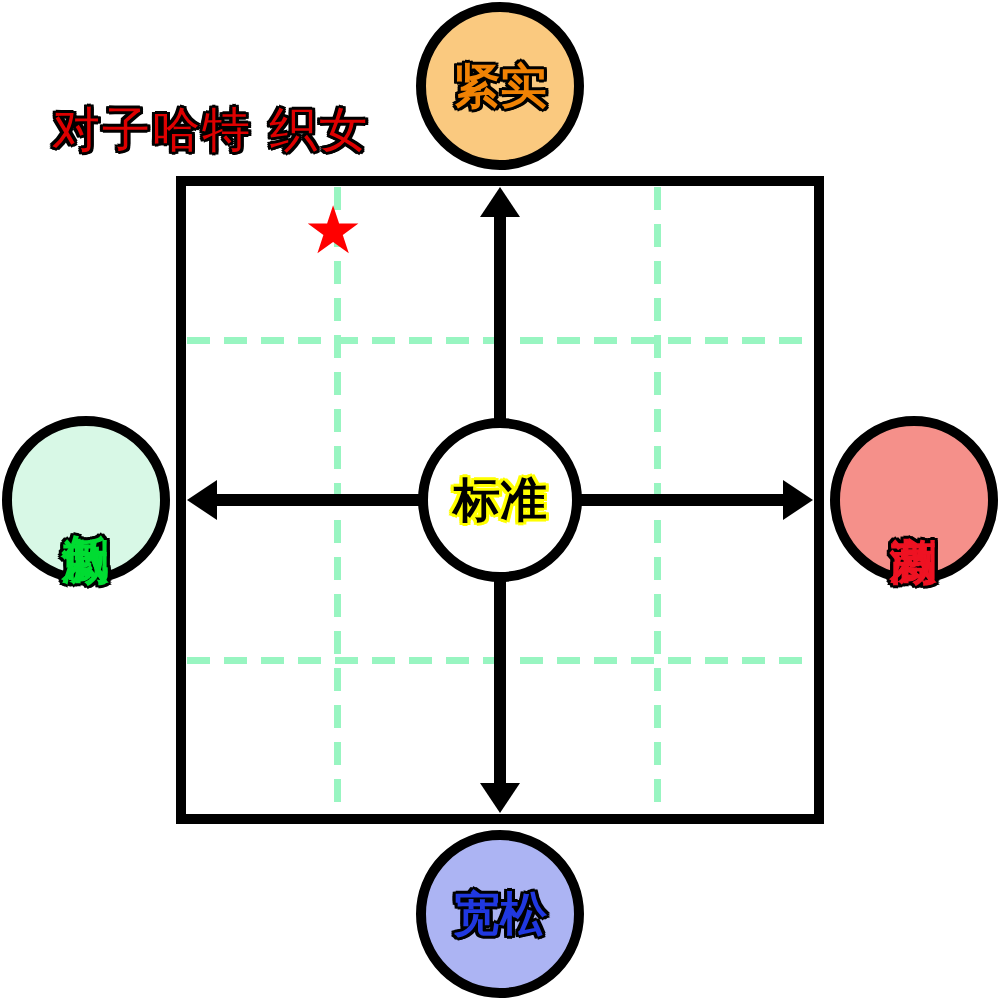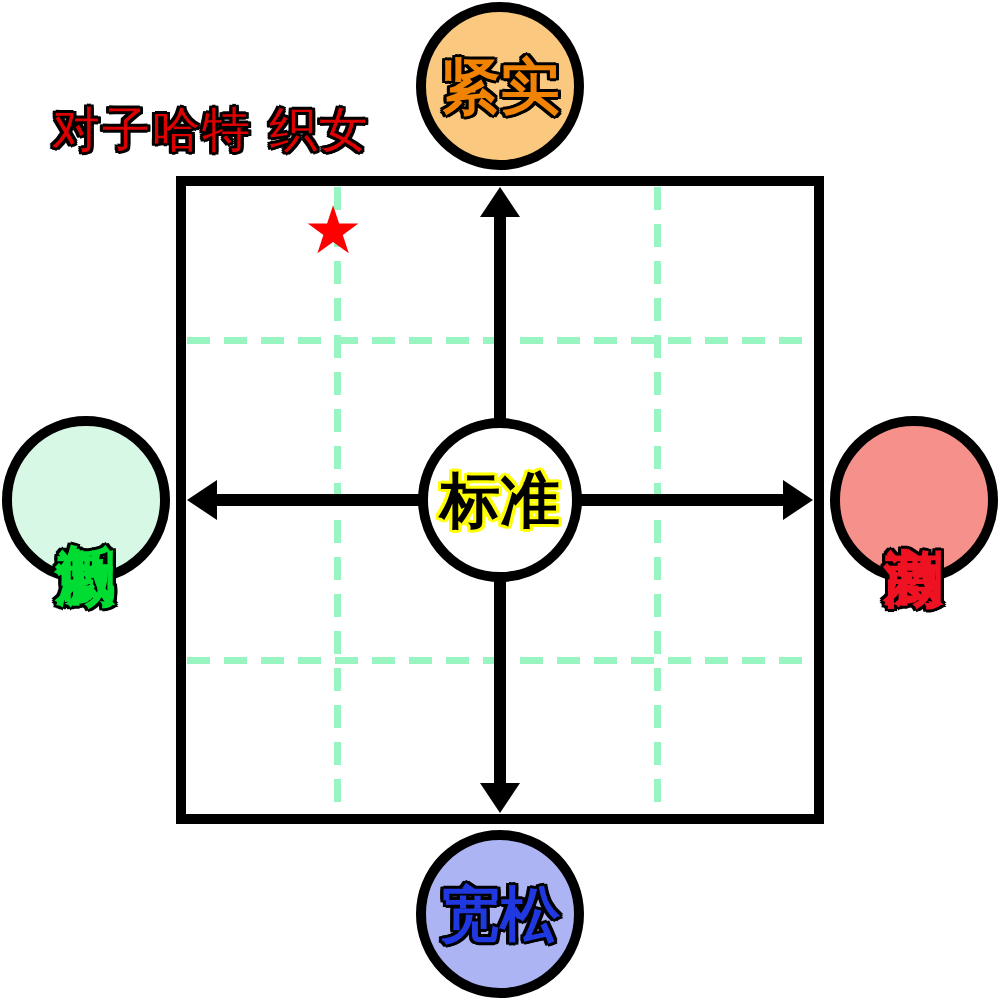--- a/index.html
+++ b/index.html
@@ -134,7 +134,7 @@
   }
 
   .node-label {
-    font-size: 60px;
+    font-size: 47px;
     font-weight: bold;
     line-height: 1.05;
     white-space: nowrap;

